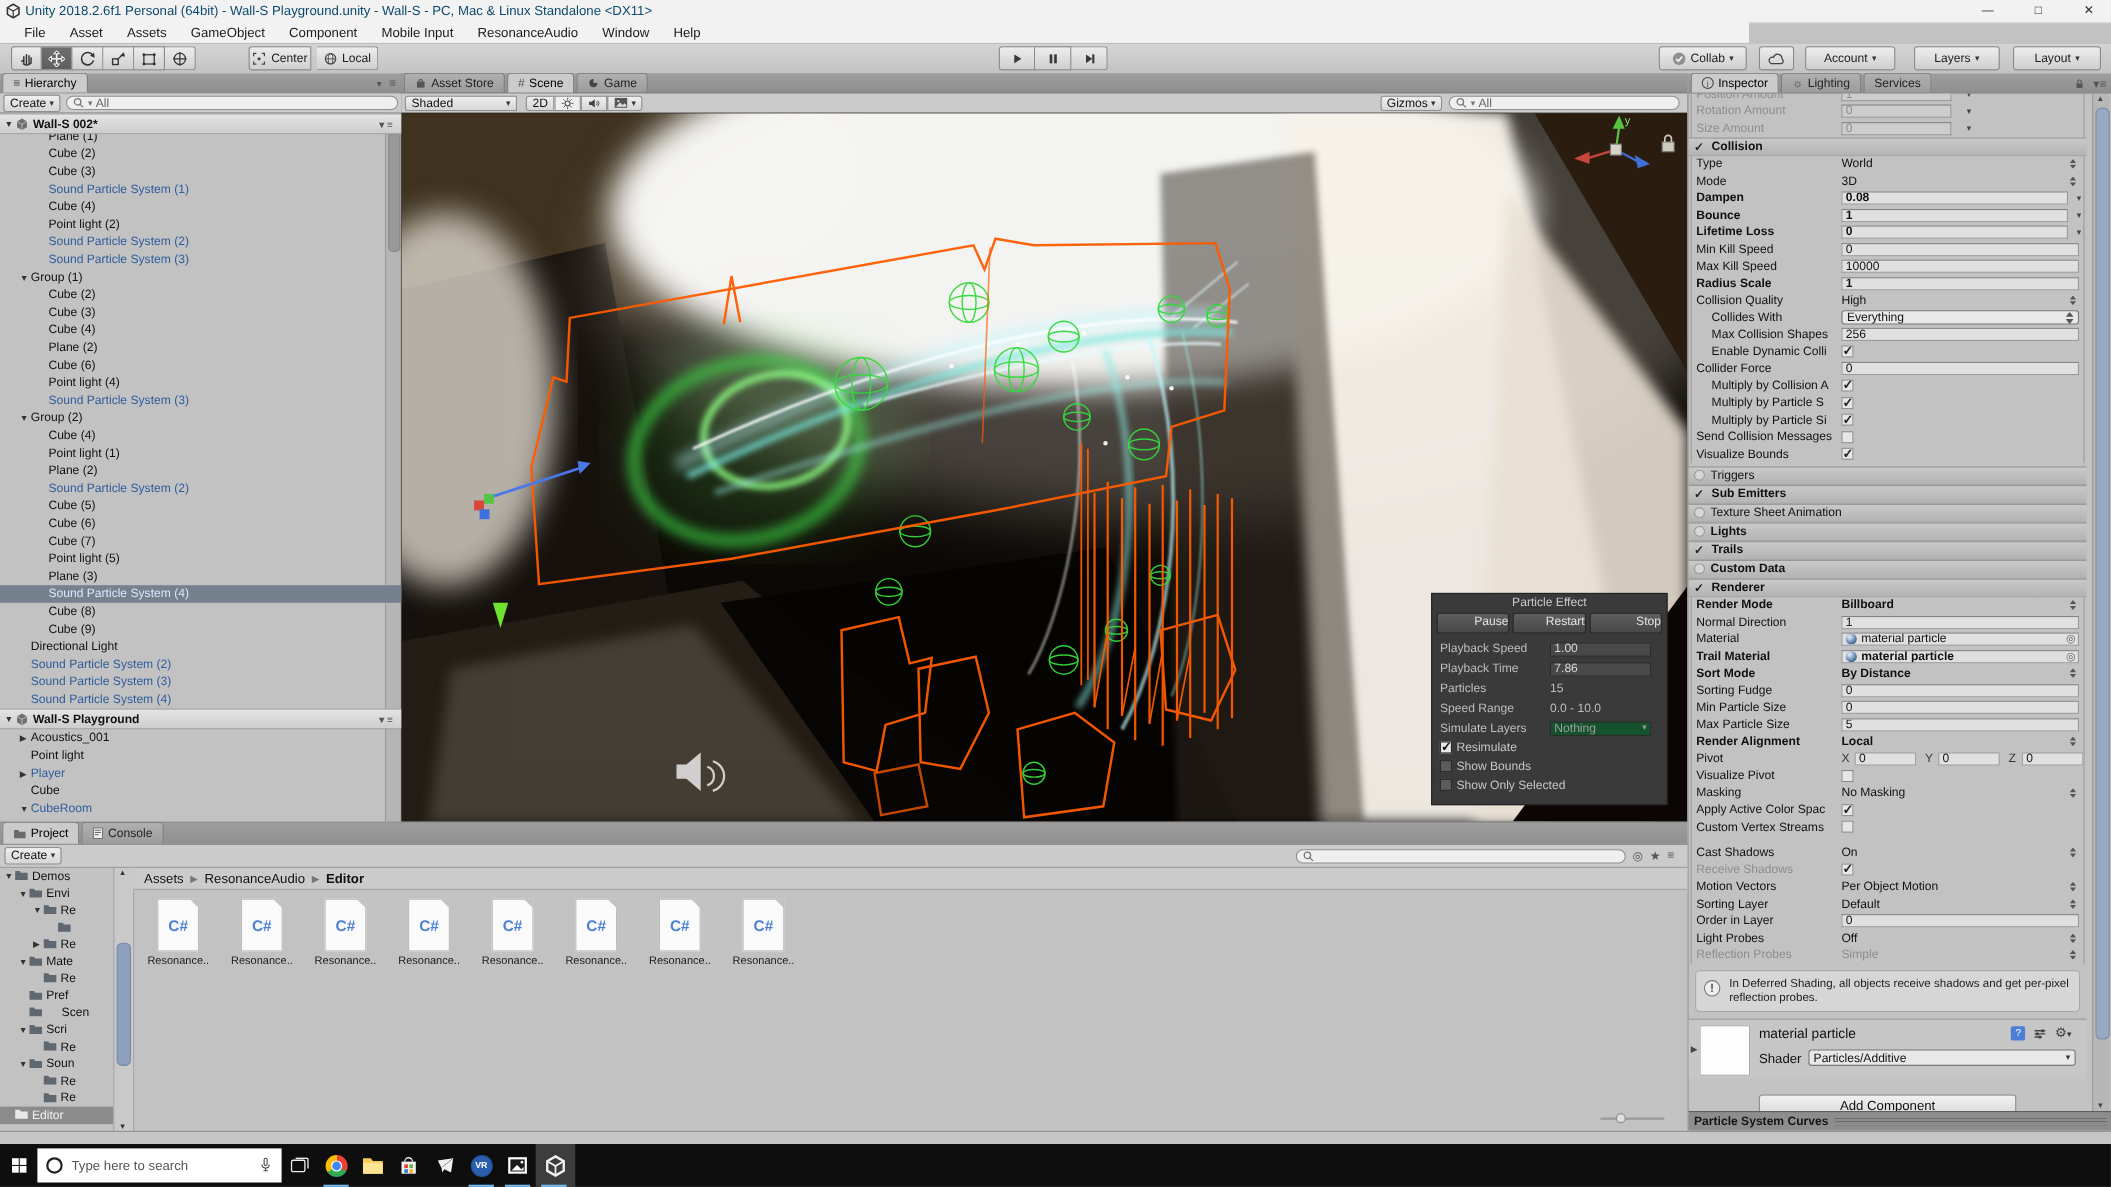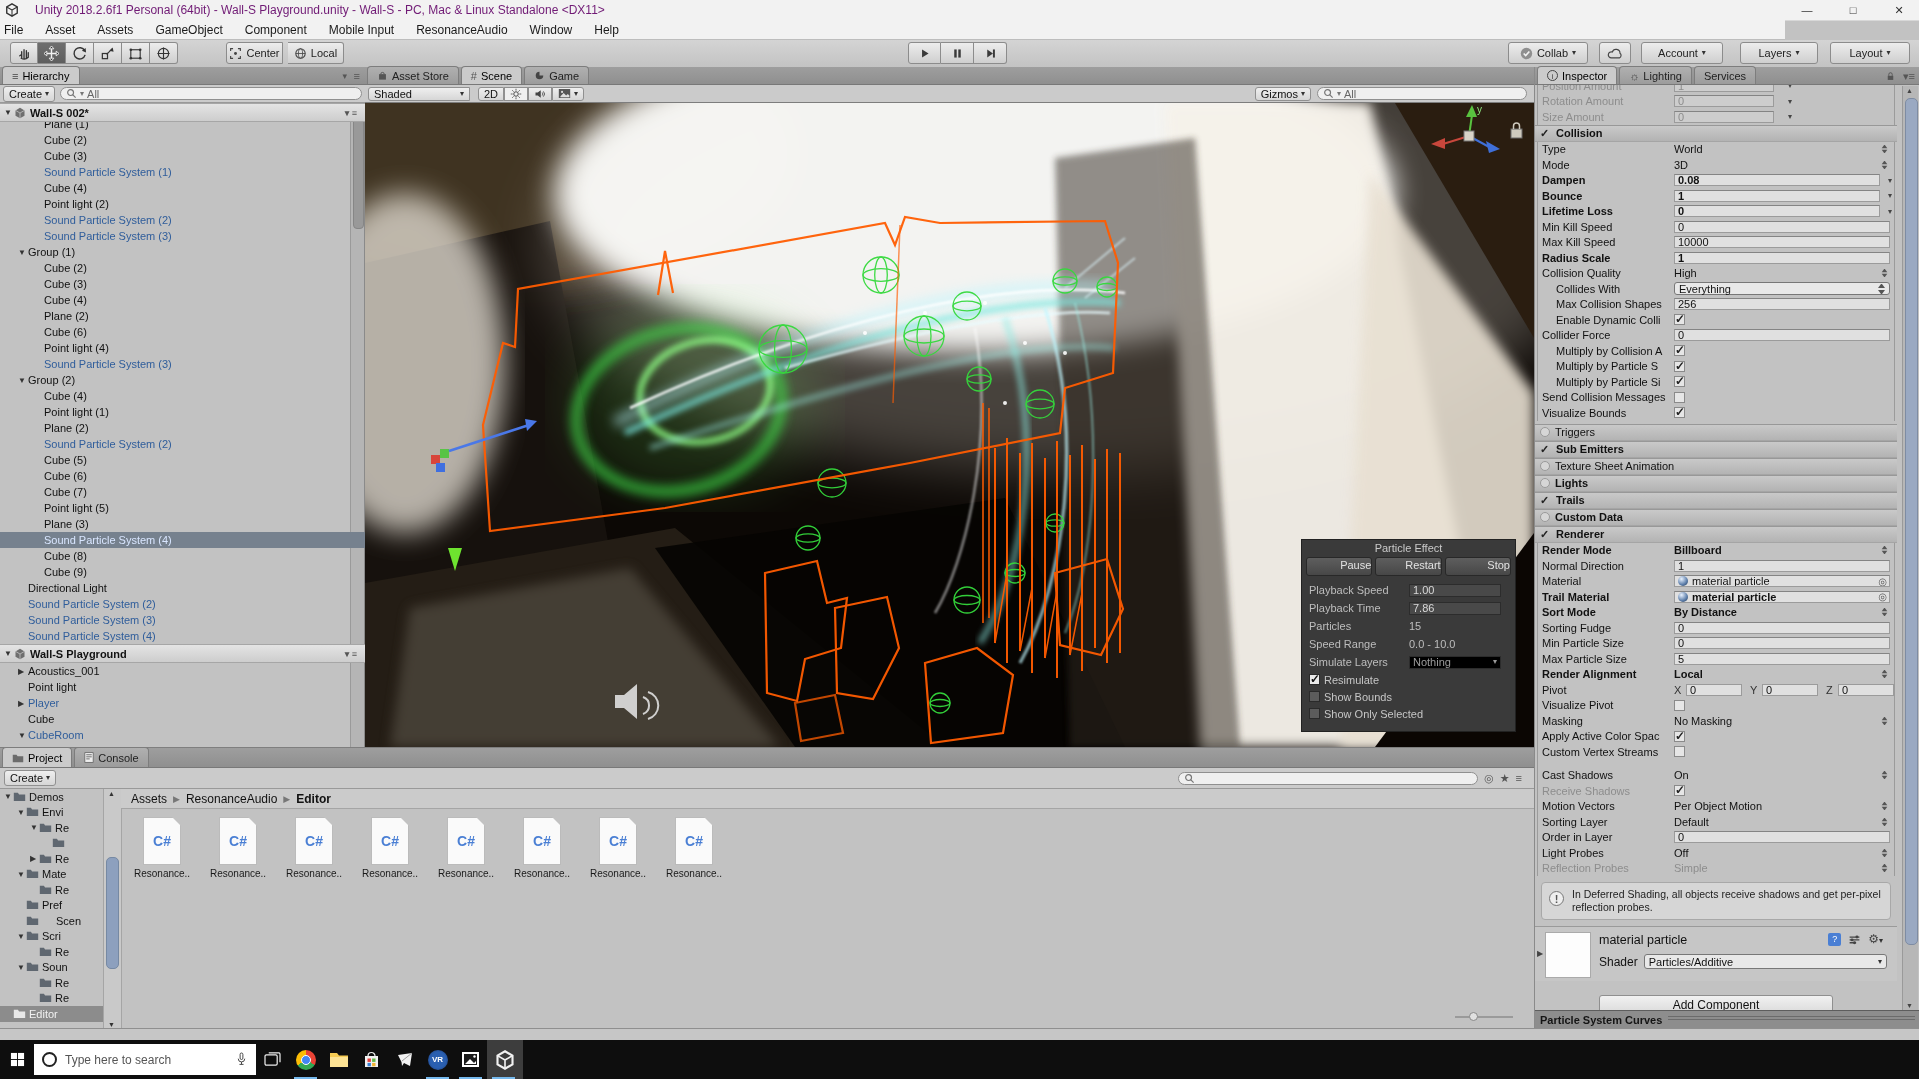--- a/index.html
+++ b/index.html
@@ -8,7 +8,7 @@
   .abs{position:absolute}
   
   #titlebar{left:0;top:0;width:1919px;height:20px;background:#f2f2f2;border-bottom:1px solid #d8d8d8;display:flex;align-items:center}
-  #titlebar .ttl{font-size:12px;color:#701a75;margin-left:16px;white-space:nowrap}
+  #titlebar .ttl{font-size:12px;color:#0c4a6e;margin-left:4px;white-space:nowrap}
   .wctl{position:absolute;top:0;height:20px;width:40px;text-align:center;line-height:20px;color:#333;font-size:11px}
   #menubar{left:0;top:20px;width:1785px;height:20px;background:#f2f2f2;border-bottom:1px solid #bdbdbd;display:flex;align-items:center;padding-left:4px;box-sizing:border-box}
   .mitem{font-size:12px;color:#1a1a1a;margin-right:22px;white-space:nowrap}

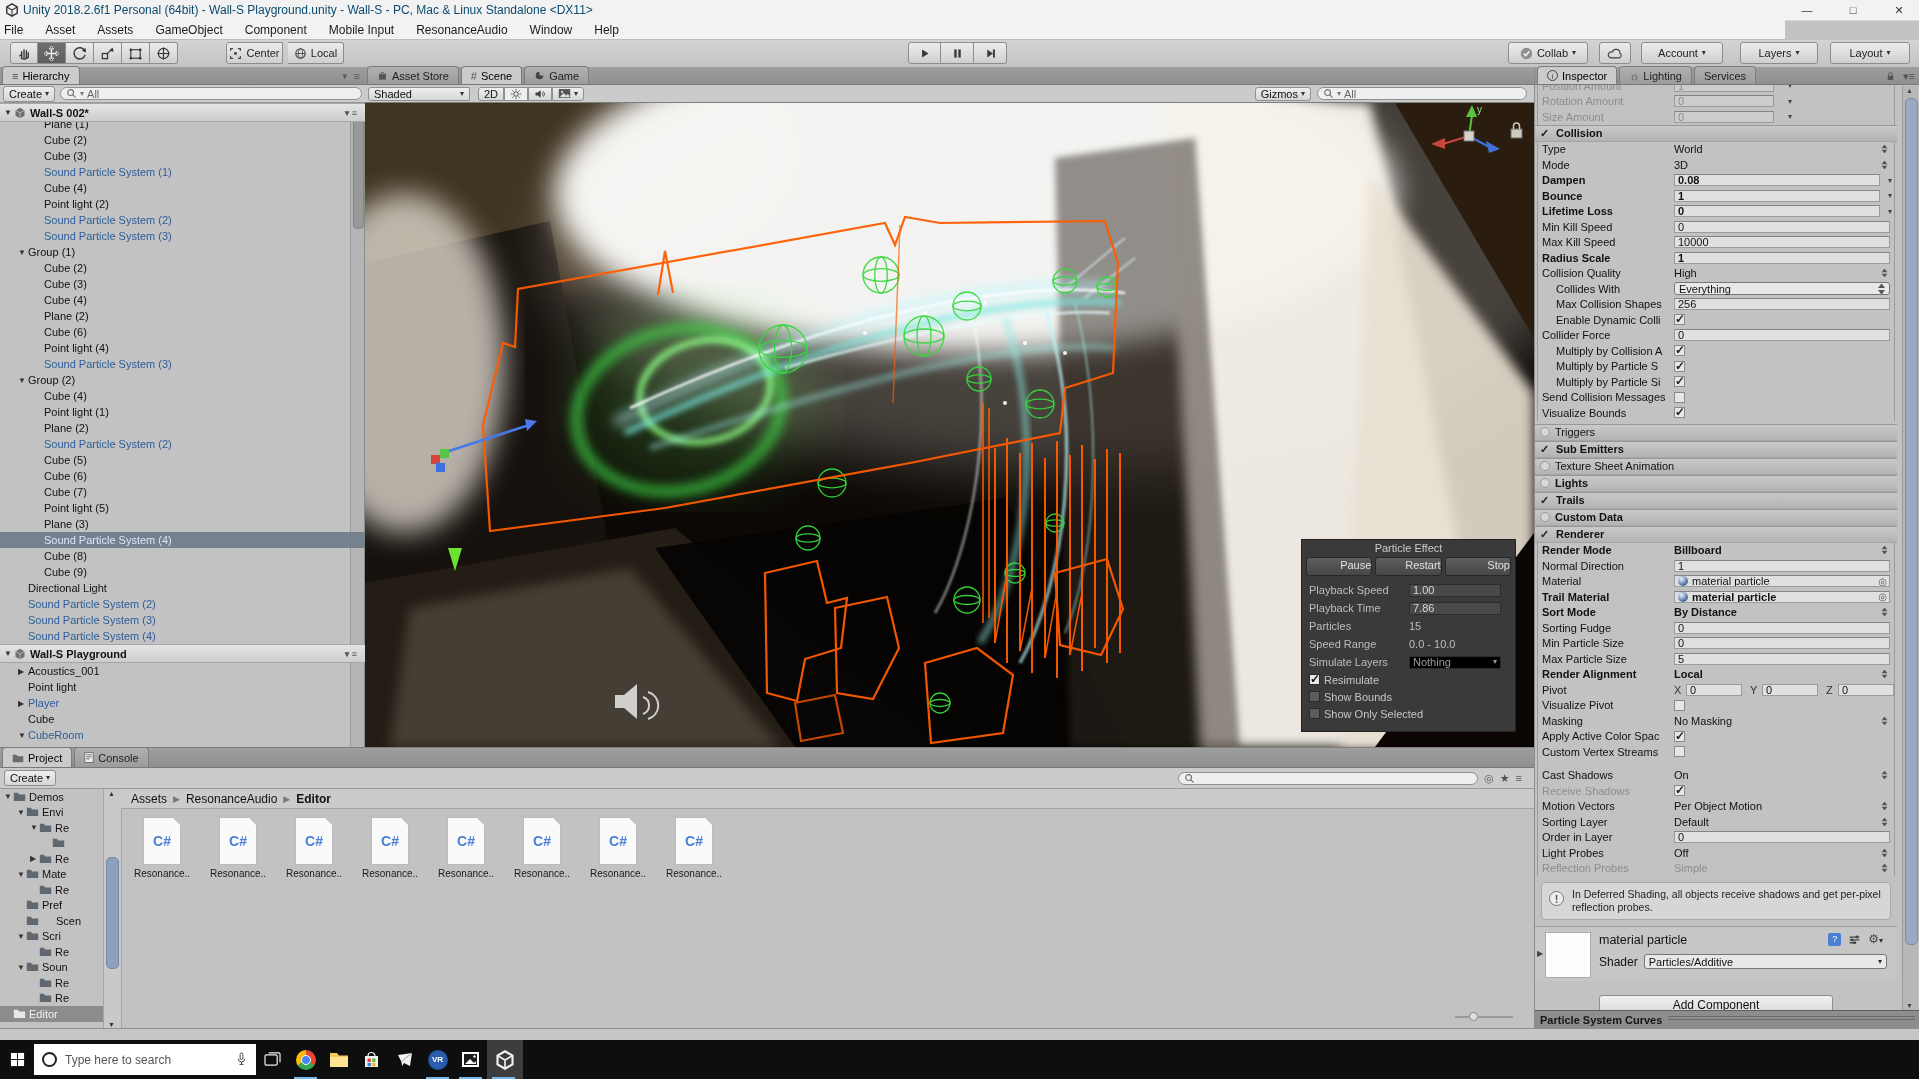--- a/index.html
+++ b/index.html
@@ -10,7 +10,7 @@
   #titlebar{left:0;top:0;width:1919px;height:20px;background:#f2f2f2;border-bottom:1px solid #d8d8d8;display:flex;align-items:center}
   #titlebar .ttl{font-size:12px;color:#0c4a6e;margin-left:4px;white-space:nowrap}
   .wctl{position:absolute;top:0;height:20px;width:40px;text-align:center;line-height:20px;color:#333;font-size:11px}
-  #menubar{left:0;top:20px;width:1785px;height:20px;background:#f2f2f2;border-bottom:1px solid #bdbdbd;display:flex;align-items:center;padding-left:4px;box-sizing:border-box}
+  #menubar{left:0;top:20px;width:1590px;height:20px;background:#f2f2f2;border-bottom:1px solid #bdbdbd;display:flex;align-items:center;padding-left:22px;box-sizing:border-box}
   .mitem{font-size:12px;color:#1a1a1a;margin-right:22px;white-space:nowrap}
   
   #toolbar{left:0;top:40px;width:1919px;height:27px;background:linear-gradient(#d4d4d4,#c3c3c3);border-bottom:1px solid #8a8a8a}

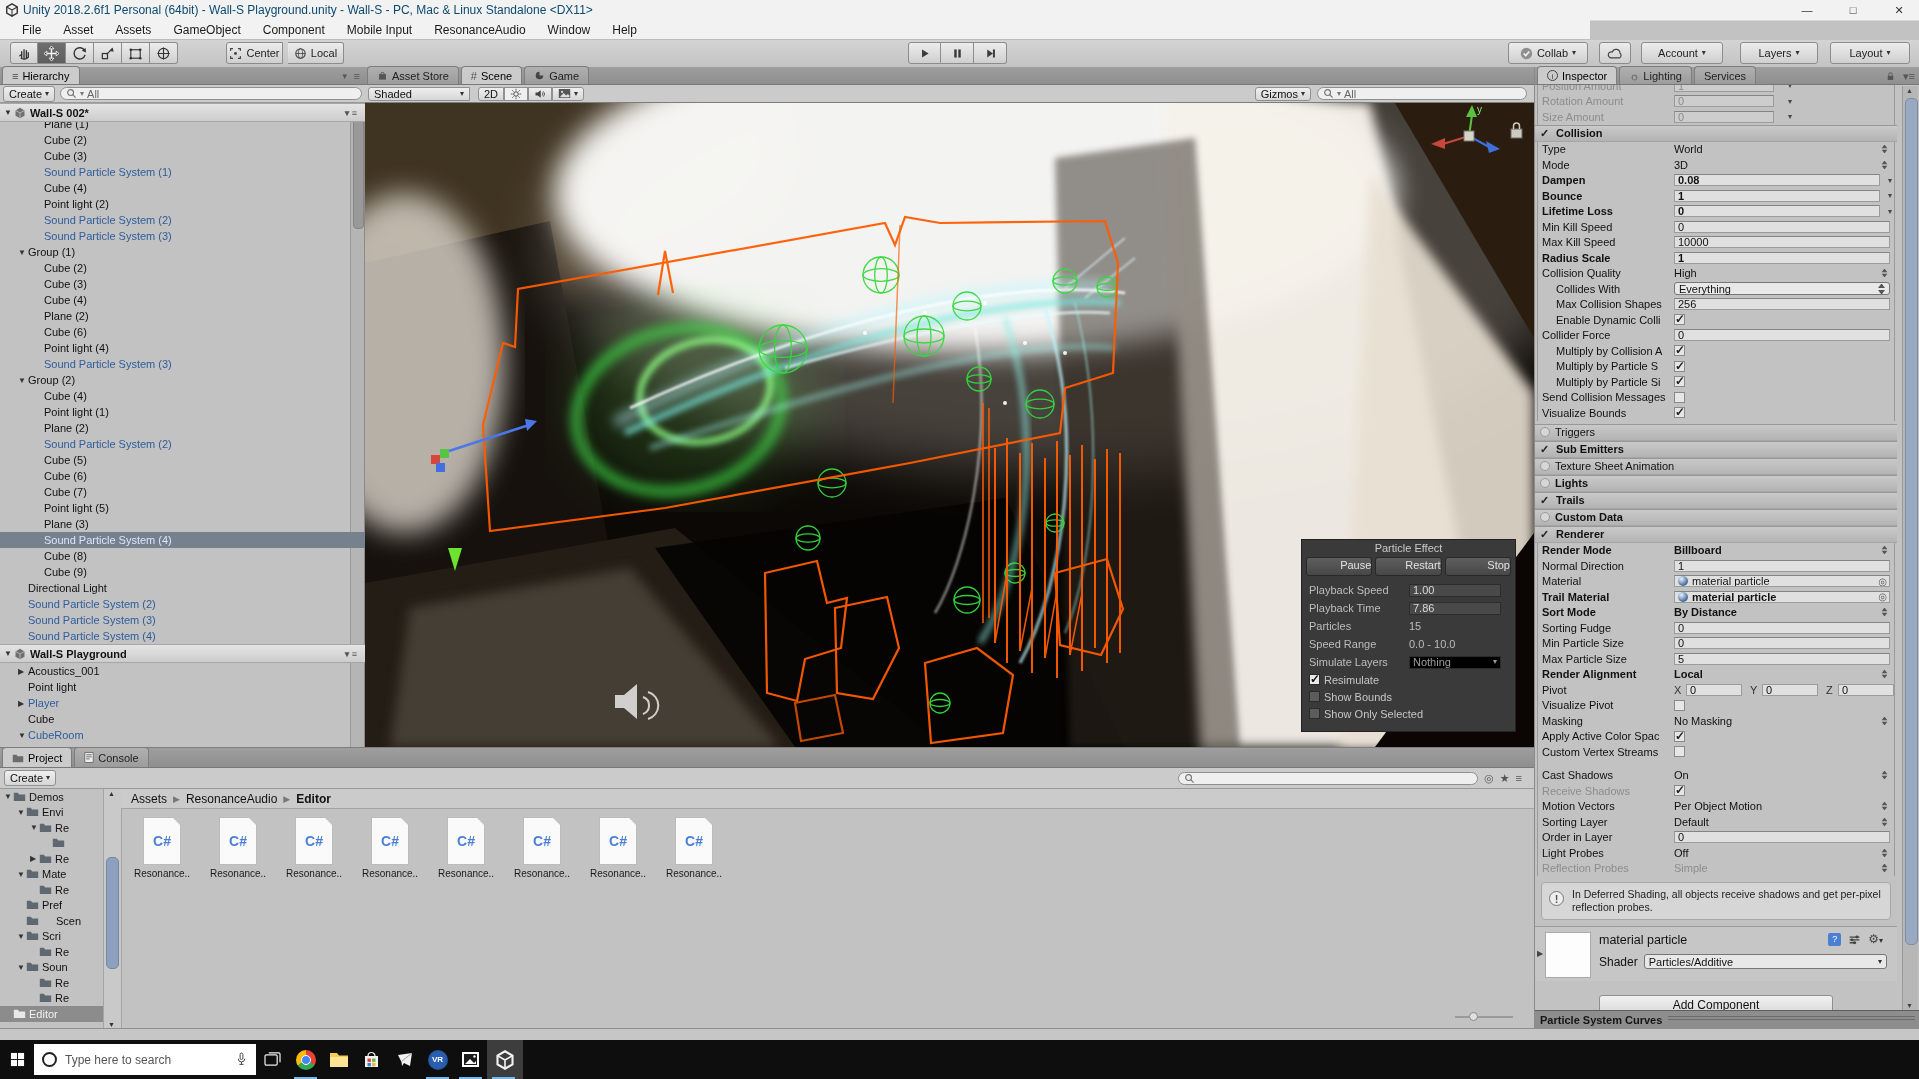--- a/index.html
+++ b/index.html
@@ -63,7 +63,7 @@
   .pfx-row{display:flex;height:18px;align-items:center;padding:0 7px;color:#bdbdbd}
   .pfx-row .pl{flex:0 0 100px}
   .pfx-field{width:92px;height:13px;background:#494949;border:1px solid #2c2c2c;color:#d8d8d8;padding:0 3px;display:flex;align-items:center;box-sizing:border-box}
-  .pfx-drop{width:92px;height:13px;background:#000000;border:1px solid #2c2c2c;color:#9d9d9d;padding:0 3px;display:flex;align-items:center;justify-content:space-between;box-sizing:border-box}
+  .pfx-drop{width:92px;height:13px;background:#14532d;border:1px solid #2c2c2c;color:#9d9d9d;padding:0 3px;display:flex;align-items:center;justify-content:space-between;box-sizing:border-box}
   .pfx-check{display:flex;height:17px;align-items:center;gap:4px;padding:0 7px;color:#c6c6c6}
   .pcb{width:11px;height:11px;border:1px solid #2a2a2a;background:#5c5c5c;position:relative;box-sizing:border-box}
   .pcb.on{background:#e9e9e9}

